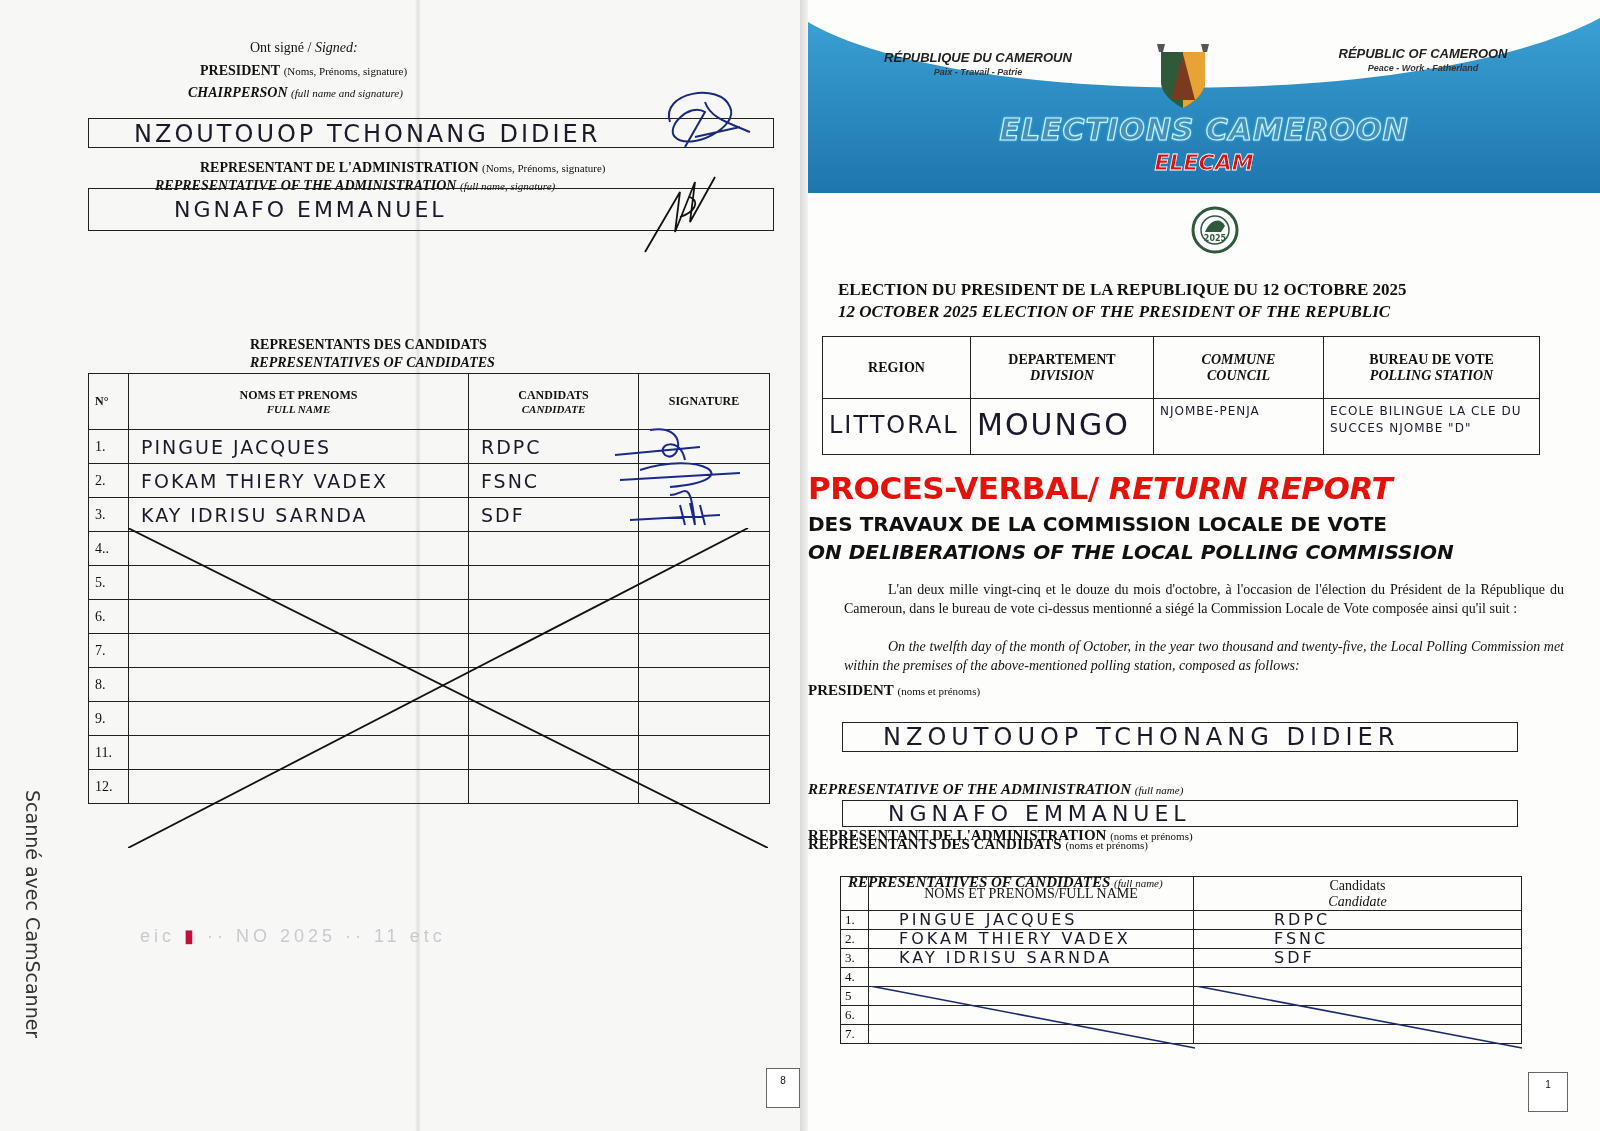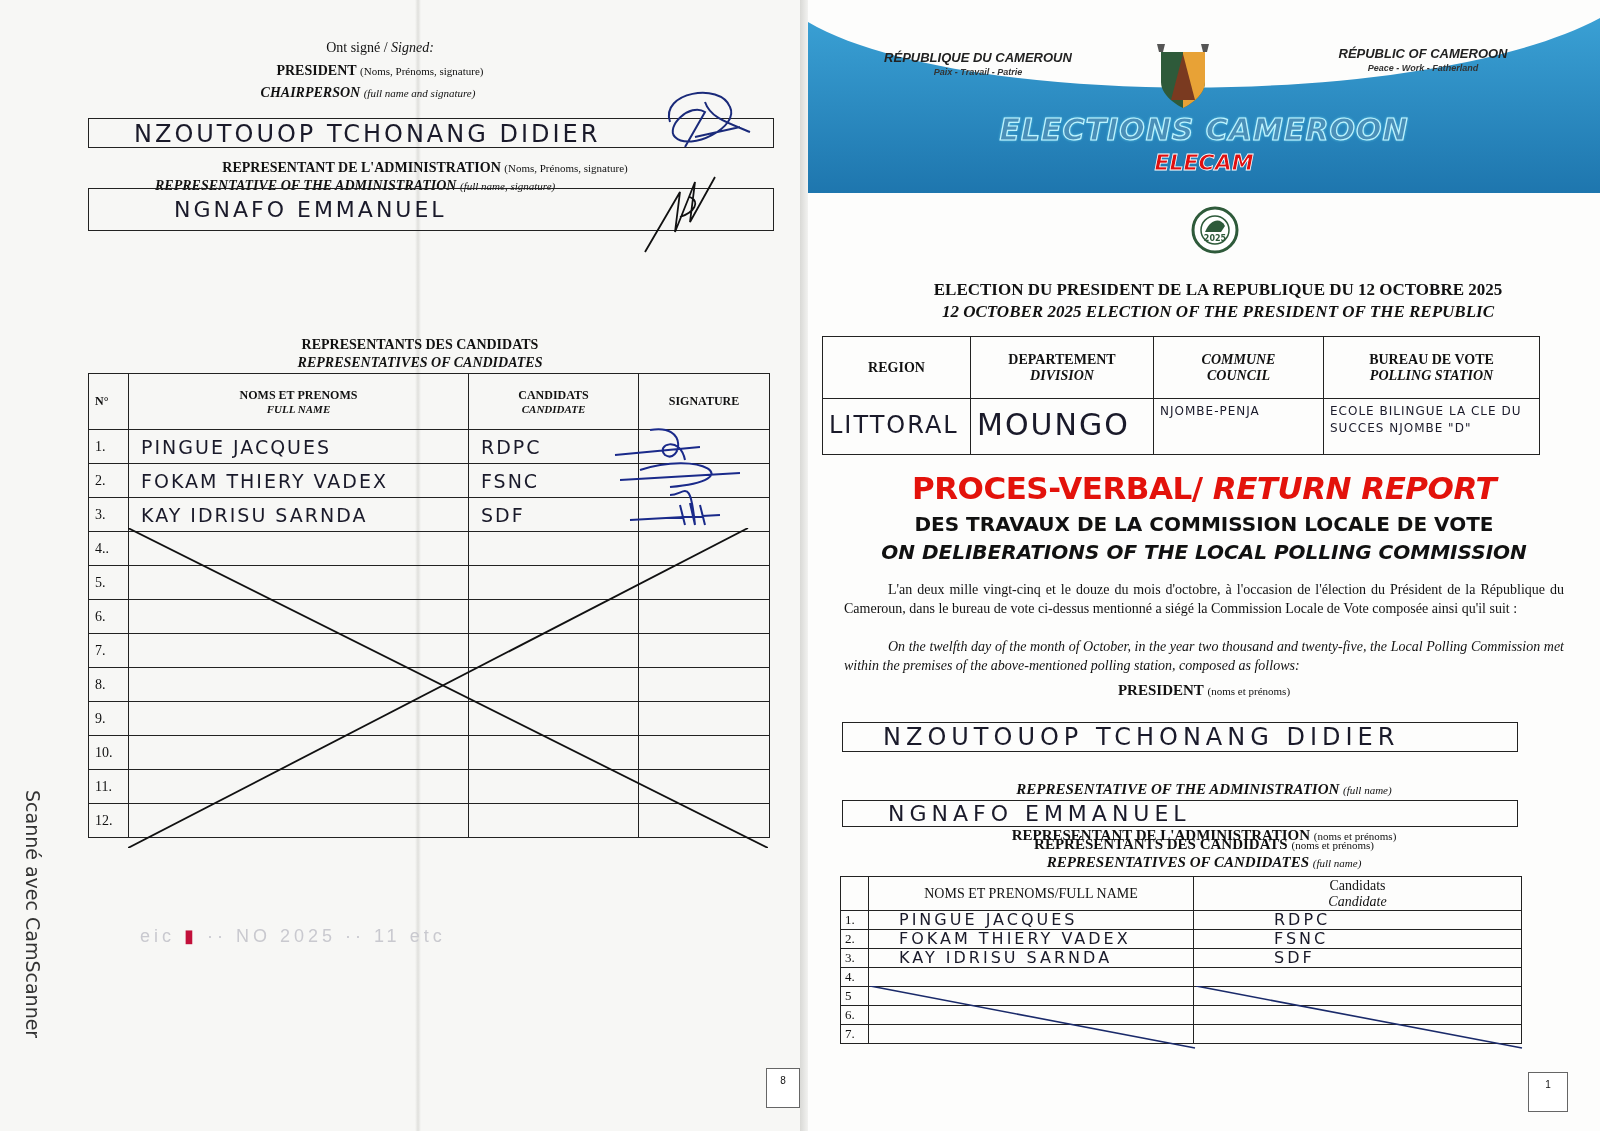--- a/index.html
+++ b/index.html
@@ -15,7 +15,7 @@
   .scanner-mark span { position: absolute; left: 0; top: 0; transform-origin: left top; transform: translate(30px,0) rotate(90deg);
      font-family: "DejaVu Sans", sans-serif; font-size: 19px; color: #333; white-space: nowrap; }
 
-  .center { text-align: center; }
+  .center { }
   .b { font-weight: bold; }
   .i { font-style: italic; }
   .small { font-size: 11px; font-weight: normal; }

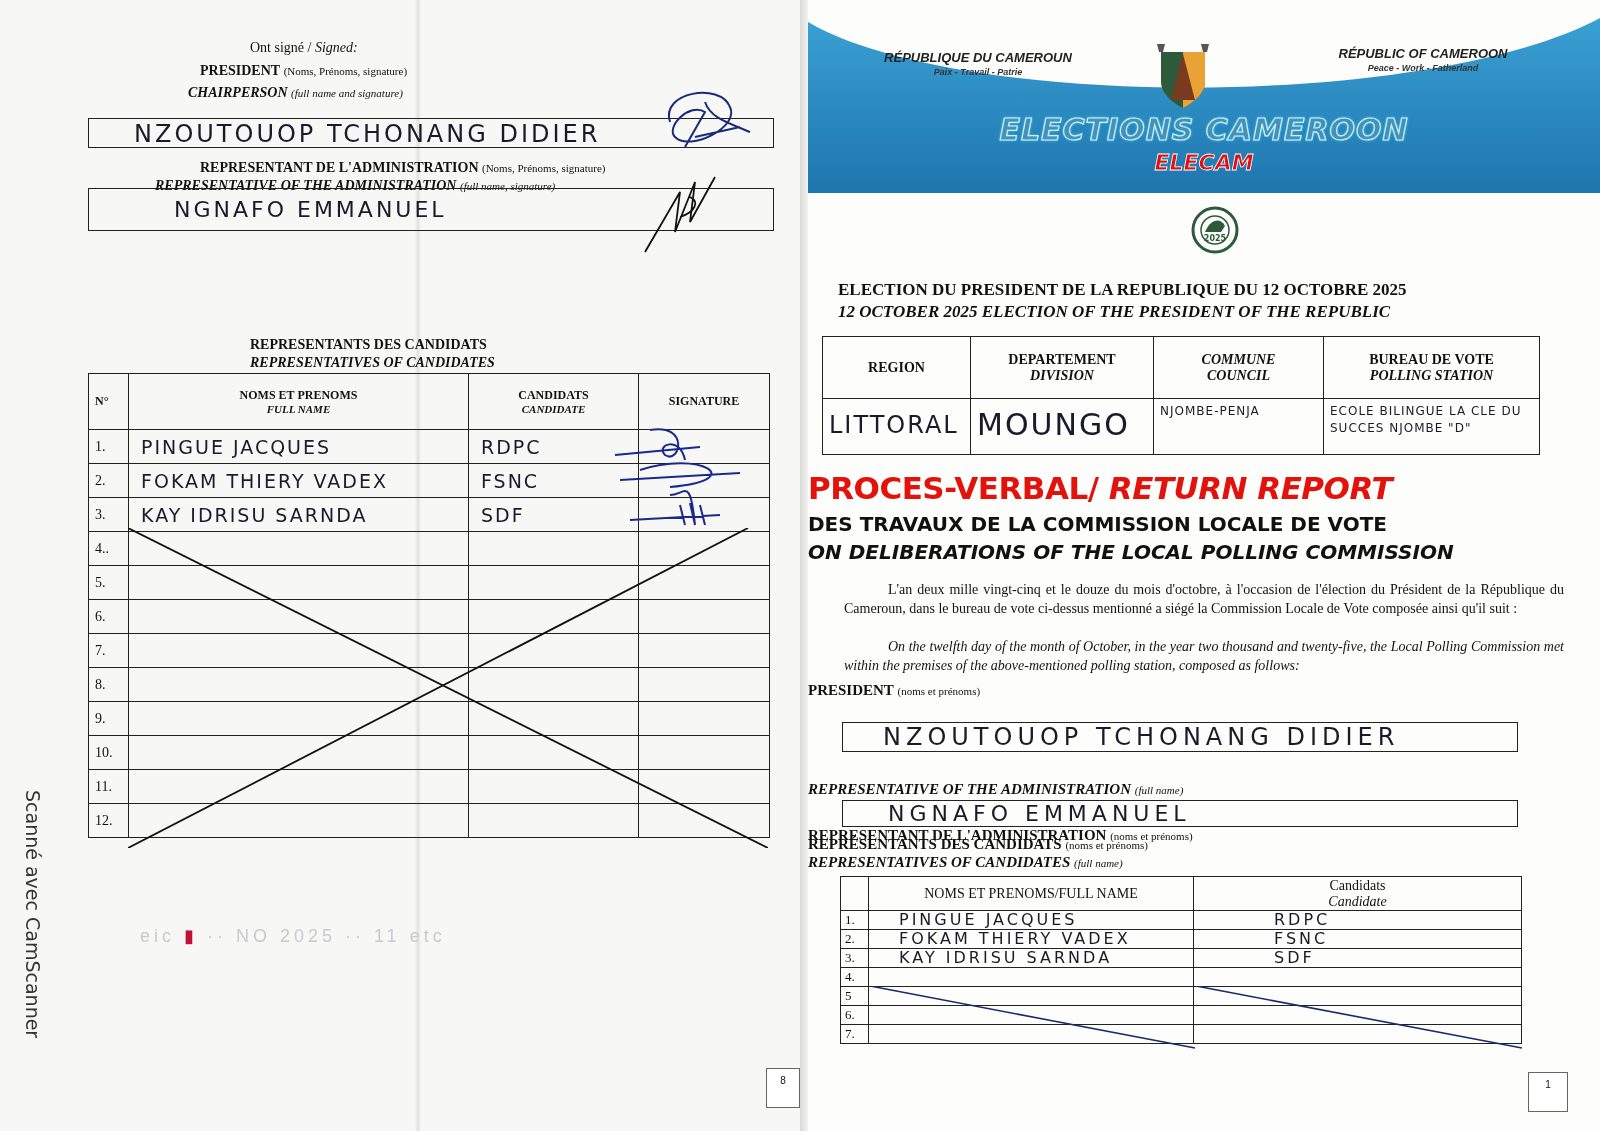--- a/index.html
+++ b/index.html
@@ -217,12 +217,6 @@
         </tr>
       <tr>
           <td class="num">9.</td>
-          <td class="name"></td>
-          <td class="cand"></td>
-          <td></td>
-        </tr>
-      <tr>
-          <td class="num">10.</td>
           <td class="name"></td>
           <td class="cand"></td>
           <td></td>

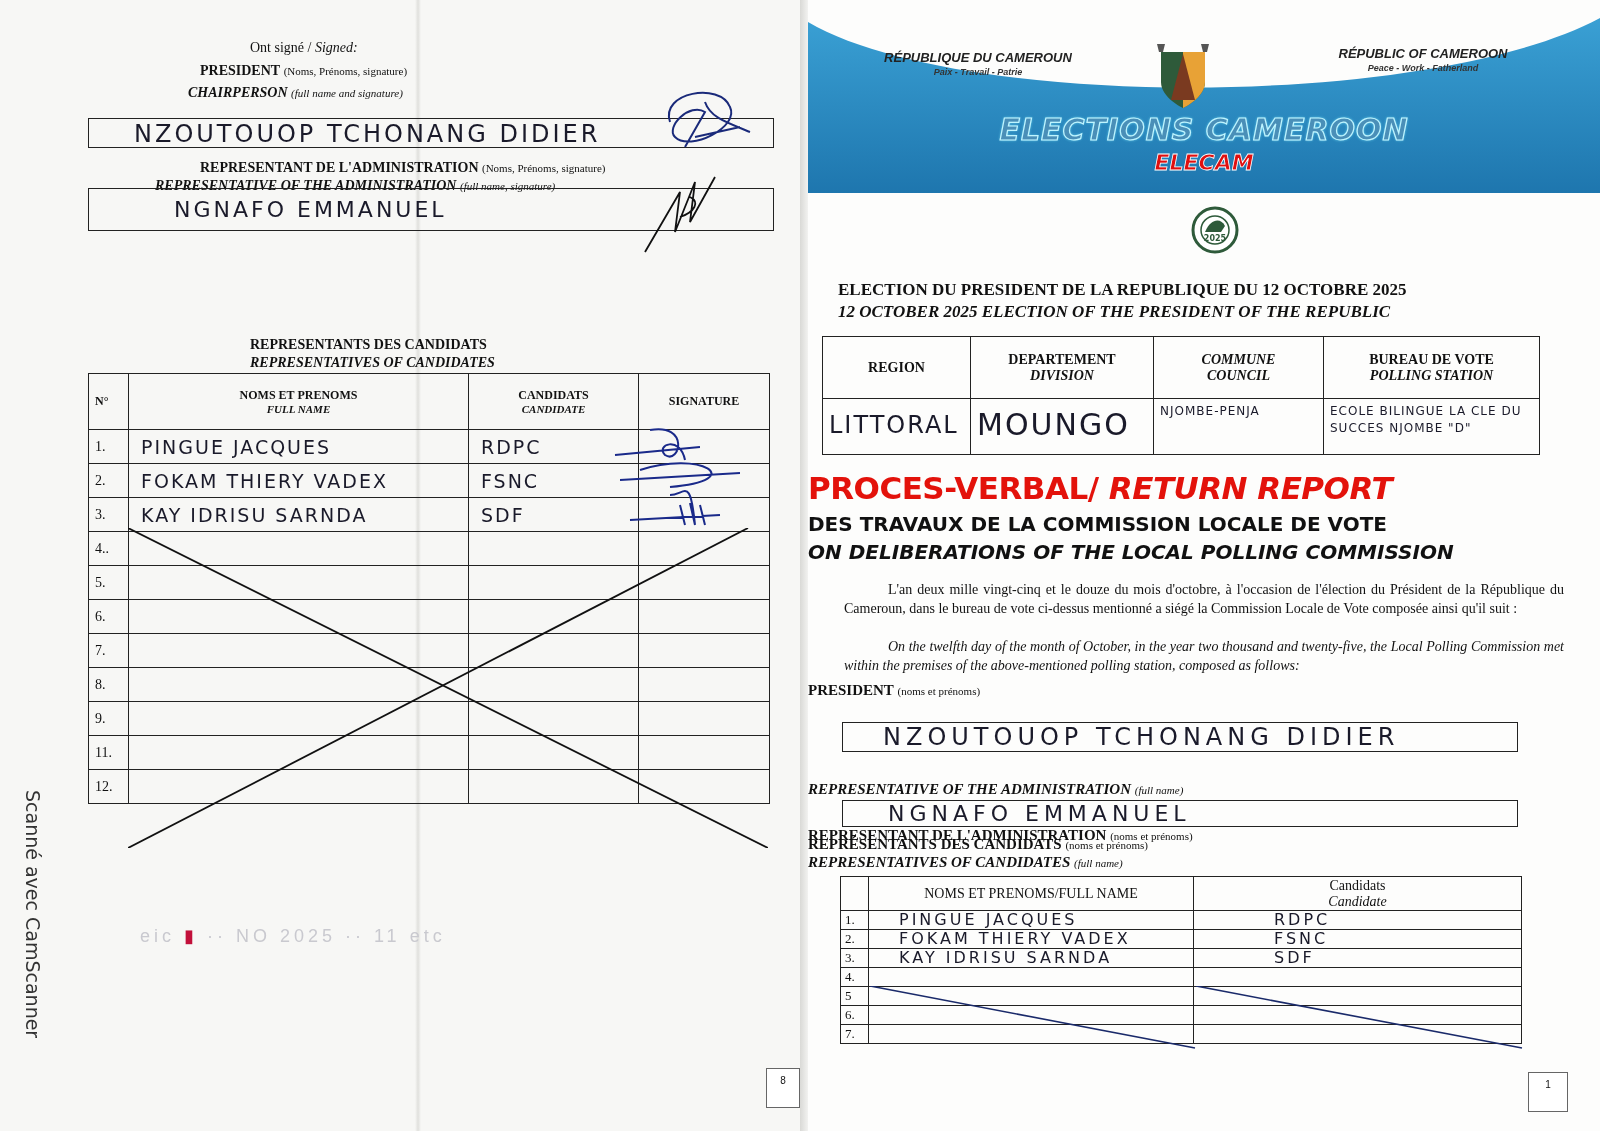--- a/index.html
+++ b/index.html
@@ -99,7 +99,7 @@
   #right-admin-box { left: 34px; top: 800px; width: 676px; height: 27px; }
   #right-admin-box .hand { position: absolute; left: 45px; top: 0px; font-size: 22px; letter-spacing: 5px; }
   #r-reps { top: 836px; }
-  #r-reps-en { top: 854px; font-style: italic; }
+  #r-reps-en { top: 874px; font-style: italic; padding-left: 40px; }
 
   #right-reps-table { left: 32px; top: 876px; width: 682px; }
   #right-reps-table th { height: 34px; font-size: 14px; font-weight: normal; font-family: "Liberation Serif", serif; }

